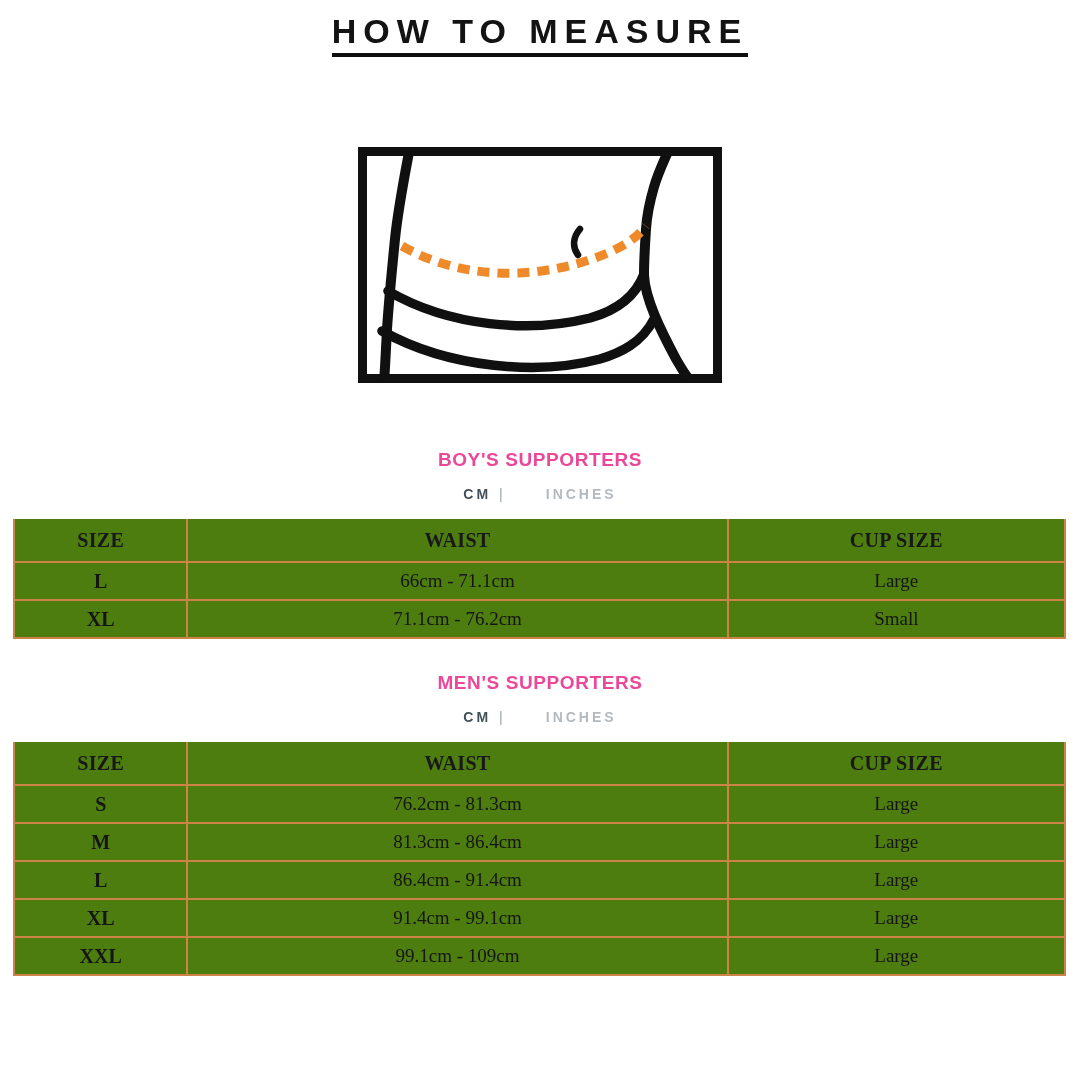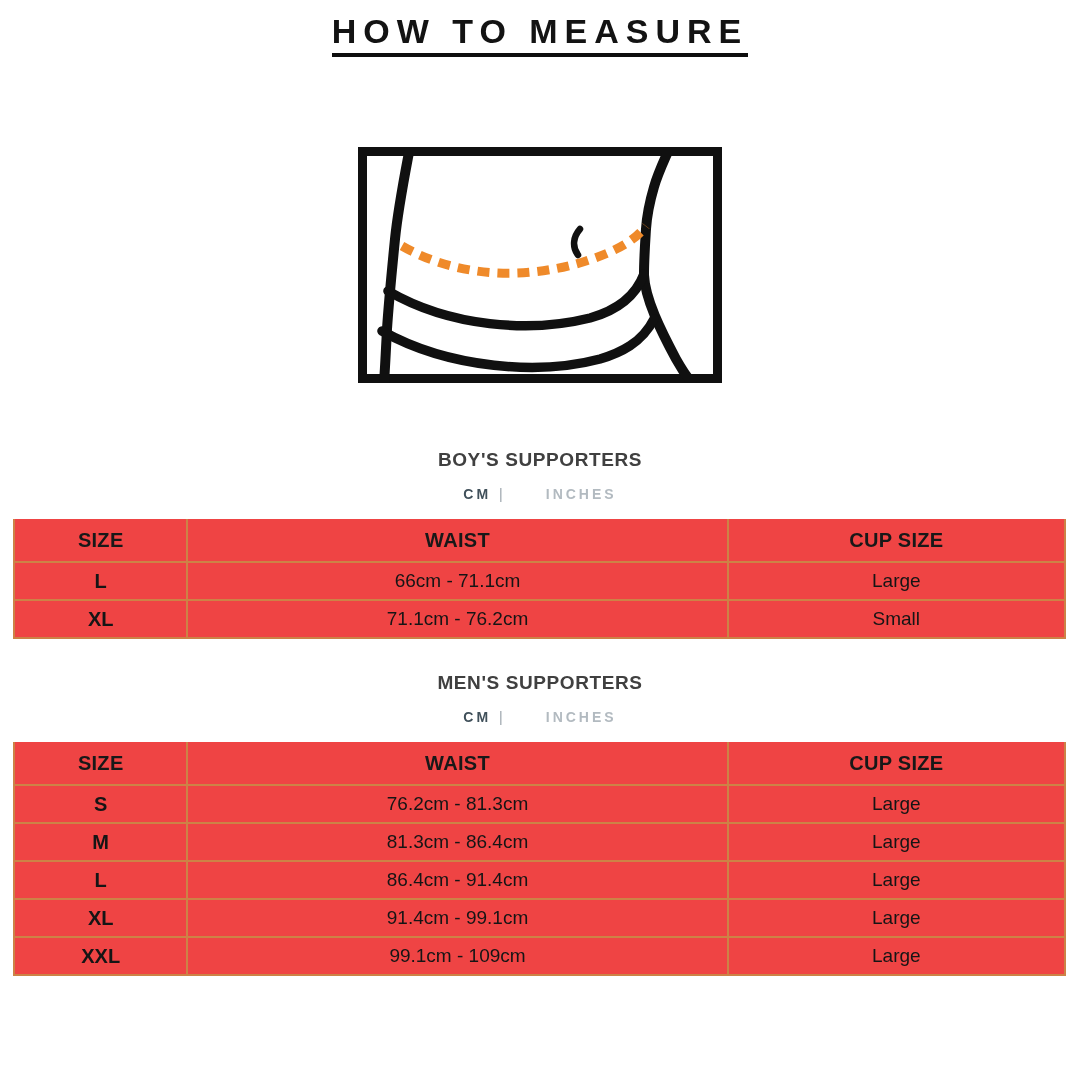--- a/index.html
+++ b/index.html
@@ -25,7 +25,7 @@
   .figure-wrap svg{display:block;}
 
   .section-heading{margin-top:66px;text-align:center;font-size:19px;font-weight:700;
-    color:#404040;letter-spacing:.6px;}
+    color:#ec4899;letter-spacing:.6px;}
   .section-heading.mens{margin-top:33px;}
 
   .unit-toggle{margin-top:15px;text-align:center;font-size:14px;font-weight:700;letter-spacing:3px;}

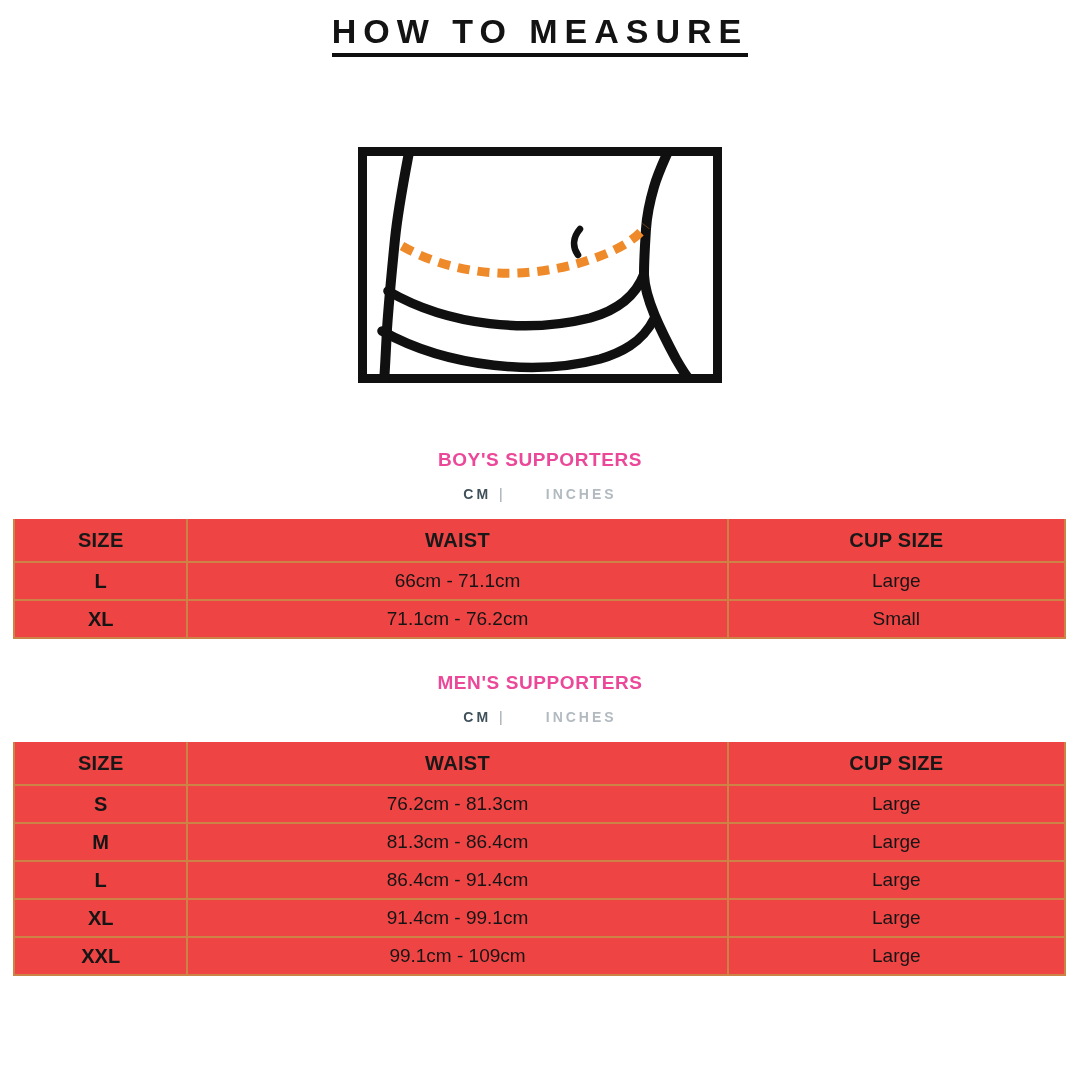--- a/index.html
+++ b/index.html
@@ -35,7 +35,7 @@
   .unit-sep{color:var(--unit-sep);margin:0 8px;font-weight:400;}
 
   table.size-table{width:1053px;margin:17px 14px 0 13px;border-collapse:collapse;table-layout:fixed;}
-  .size-table th,.size-table td{border:2px solid var(--table-border);text-align:center;vertical-align:middle;background:#ef4444;}
+  .size-table th,.size-table td{border:2px solid var(--table-border);text-align:center;vertical-align:middle;background:#4d7c0f;font-family:Liberation Serif, serif;}
   .size-table th{border-top:none;height:43px;font-size:20px;font-weight:700;color:#181818;letter-spacing:.3px;}
   .size-table td{height:38px;font-size:19px;color:#151515;}
   .size-table td.size-cell{font-weight:700;font-size:20px;}

